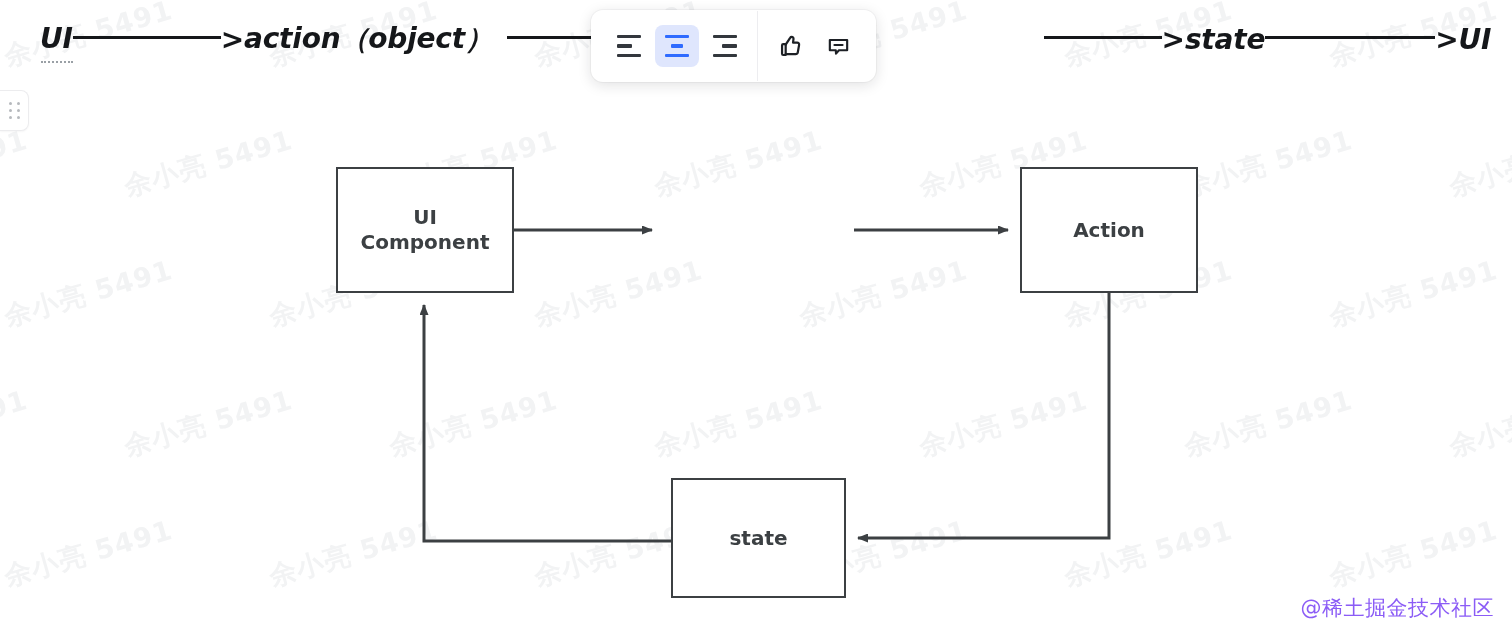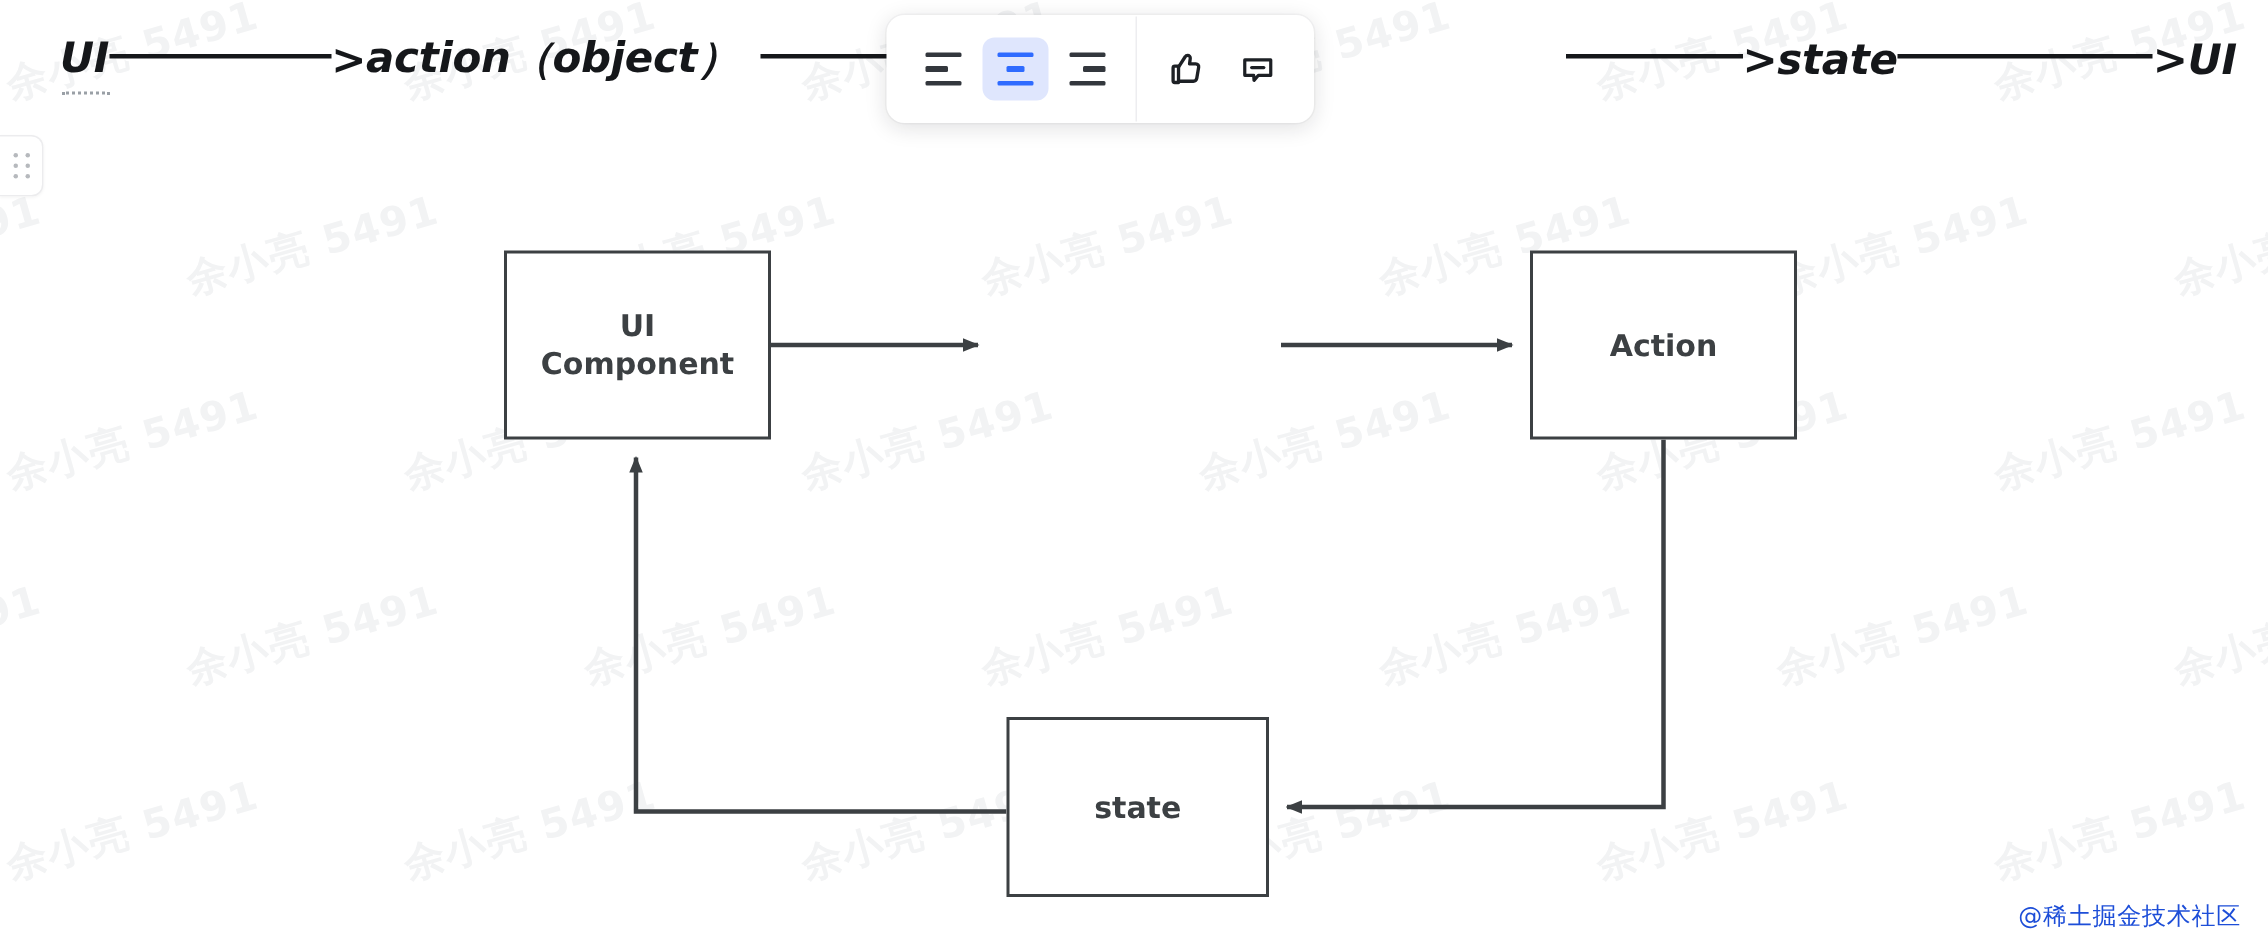--- a/index.html
+++ b/index.html
@@ -185,8 +185,8 @@
   .credit {
     position: absolute;
     right: 18px; bottom: 8px;
-    color: #1d4ed8;
-    font-size: 16px;
+    color: #8b5cf6;
+    font-size: 21px;
     font-family: "DejaVu Sans", sans-serif;
     z-index: 6;
     letter-spacing: 0.5px;

